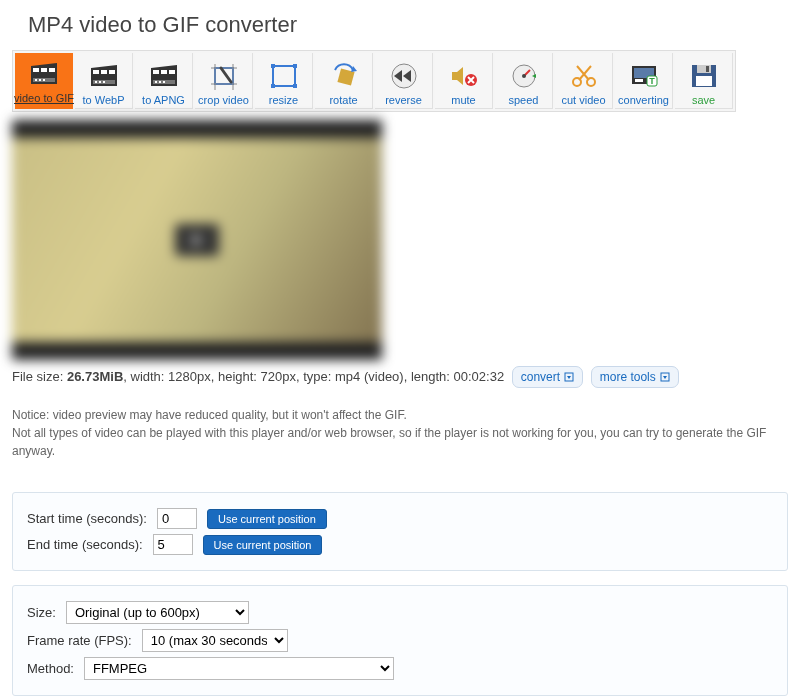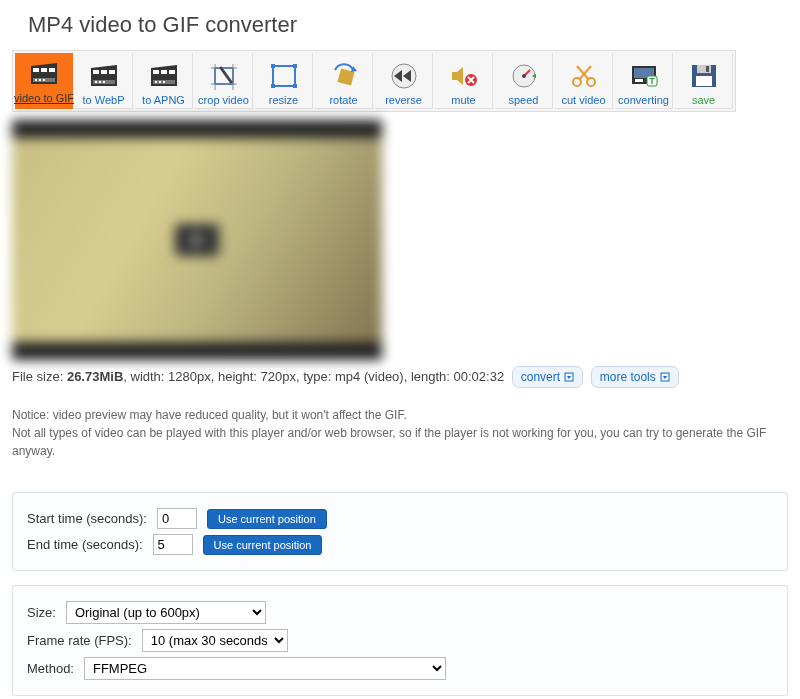--- a/index.html
+++ b/index.html
@@ -337,7 +337,7 @@
 <div class="panel">
   <div class="row">
     <label>Size:</label>
-    <select style="width:200px">
+    <select style="width:183px">
       <option>Original (up to 600px)</option>
     </select>
   </div>

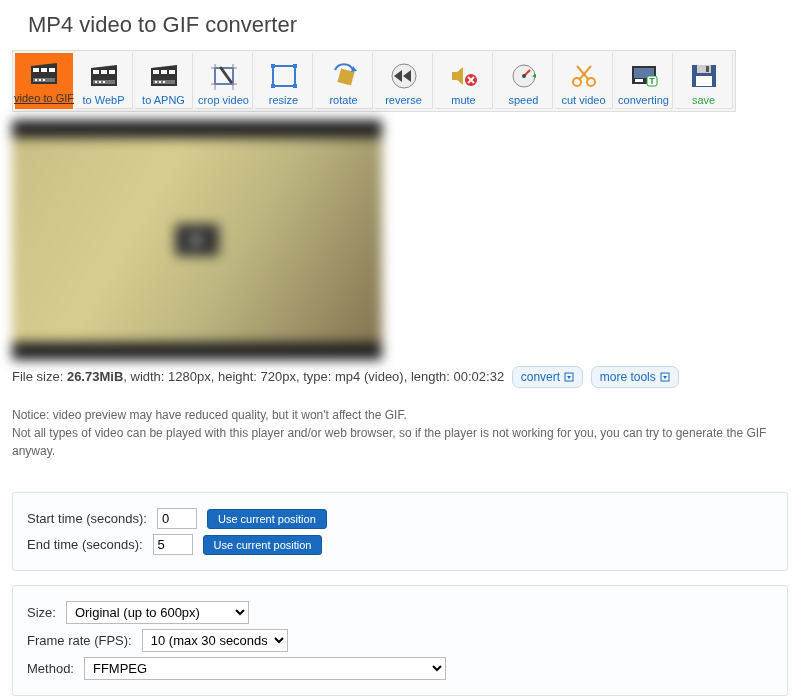--- a/index.html
+++ b/index.html
@@ -349,7 +349,7 @@
   </div>
   <div class="row">
     <label>Method:</label>
-    <select style="width:362px">
+    <select style="width:310px">
       <option>FFMPEG</option>
     </select>
   </div>

